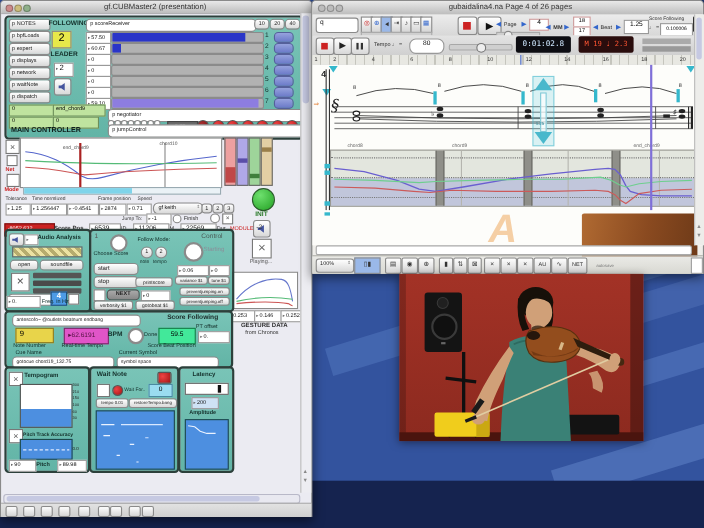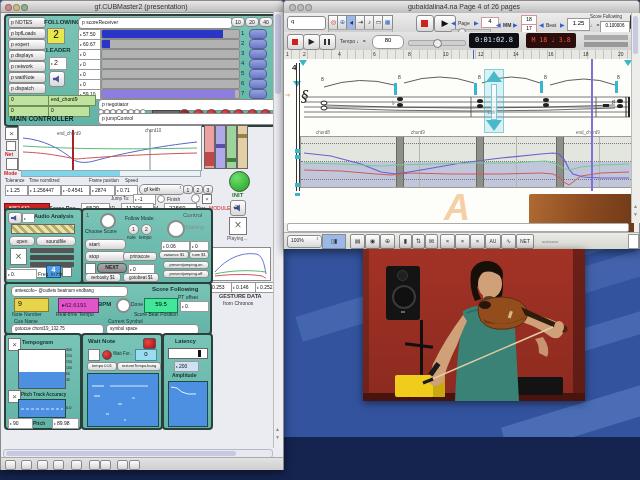--- a/index.html
+++ b/index.html
@@ -457,7 +457,7 @@
         <div class="ab circle" style="left:24px;top:-2px;width:7px;height:7px;background:#eee;border:1px solid #777"></div>
       </div>
     <div class="ab lcd" style="left:185px;top:1px;width:50px;height:15px;background:#0d0d12;color:#cfe8ff;font-size:7px;line-height:15px"><span>0:01:02.8</span></div>
-    <div class="ab lcd" style="left:242px;top:1px;width:50px;height:15px;background:#2a0d0d;color:#ff5533;font-size:6.5px;line-height:15px"><span>M 18 ♩ 3.8</span></div>
+    <div class="ab lcd" style="left:242px;top:1px;width:50px;height:15px;background:#2a0d0d;color:#ff5533;font-size:6.5px;line-height:15px"><span>M 19 ♩ 2.3</span></div>
     <div class="ab" style="left:300px;top:3px;width:44px;height:5px;background:#aaa"></div>
     <div class="ab" style="left:300px;top:10px;width:44px;height:5px;background:#999"></div>
   </div>

